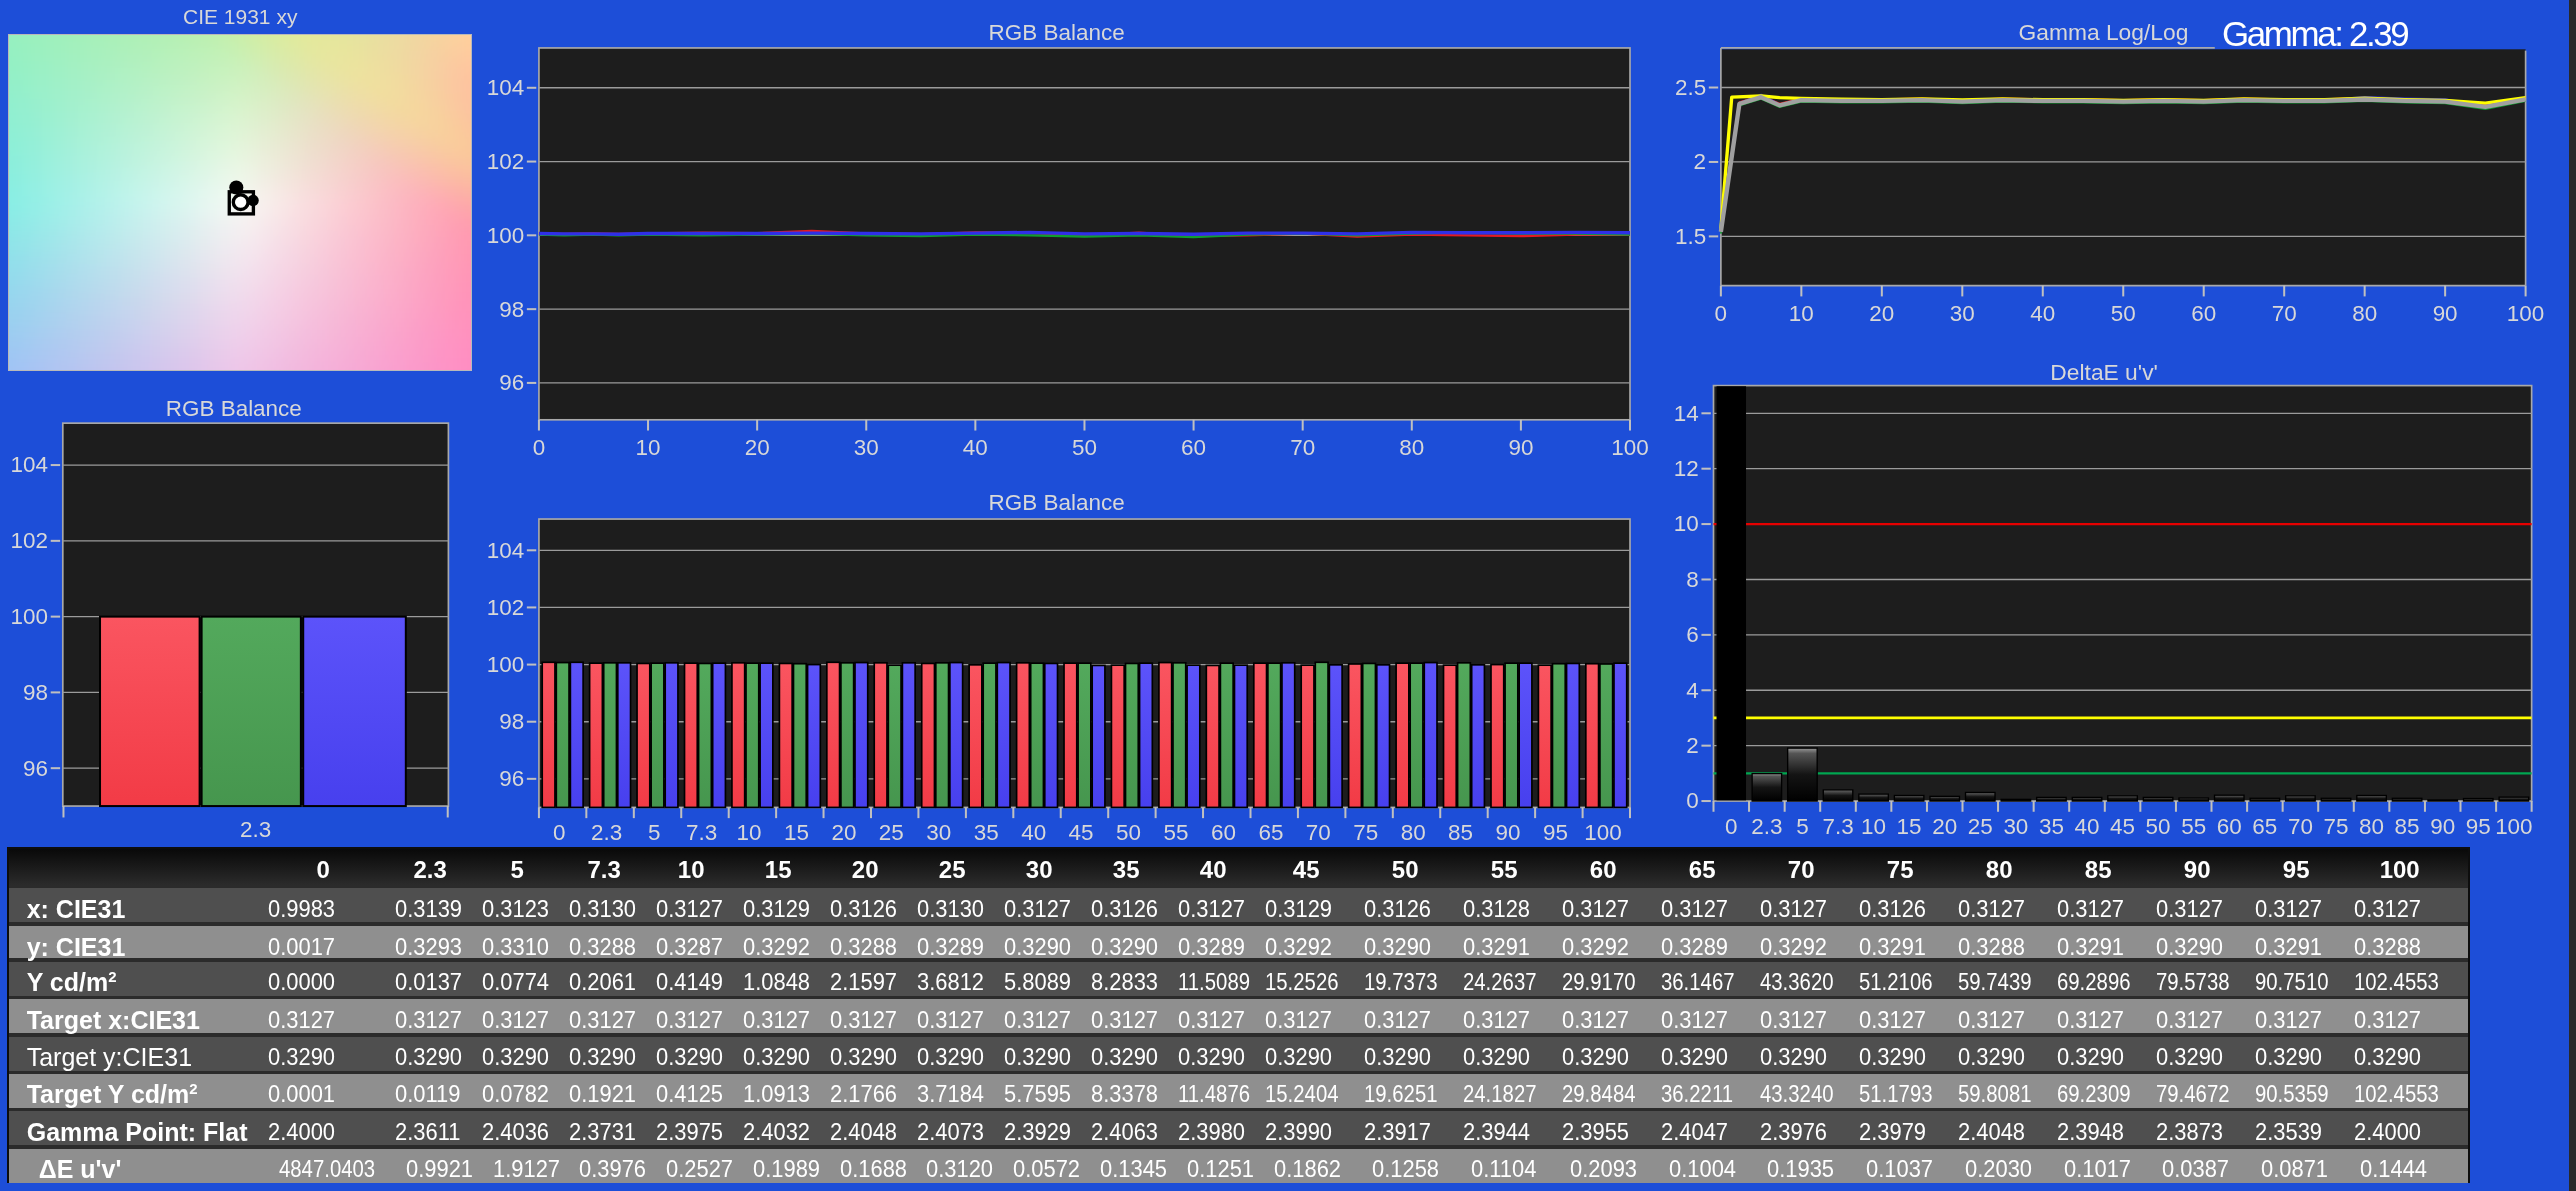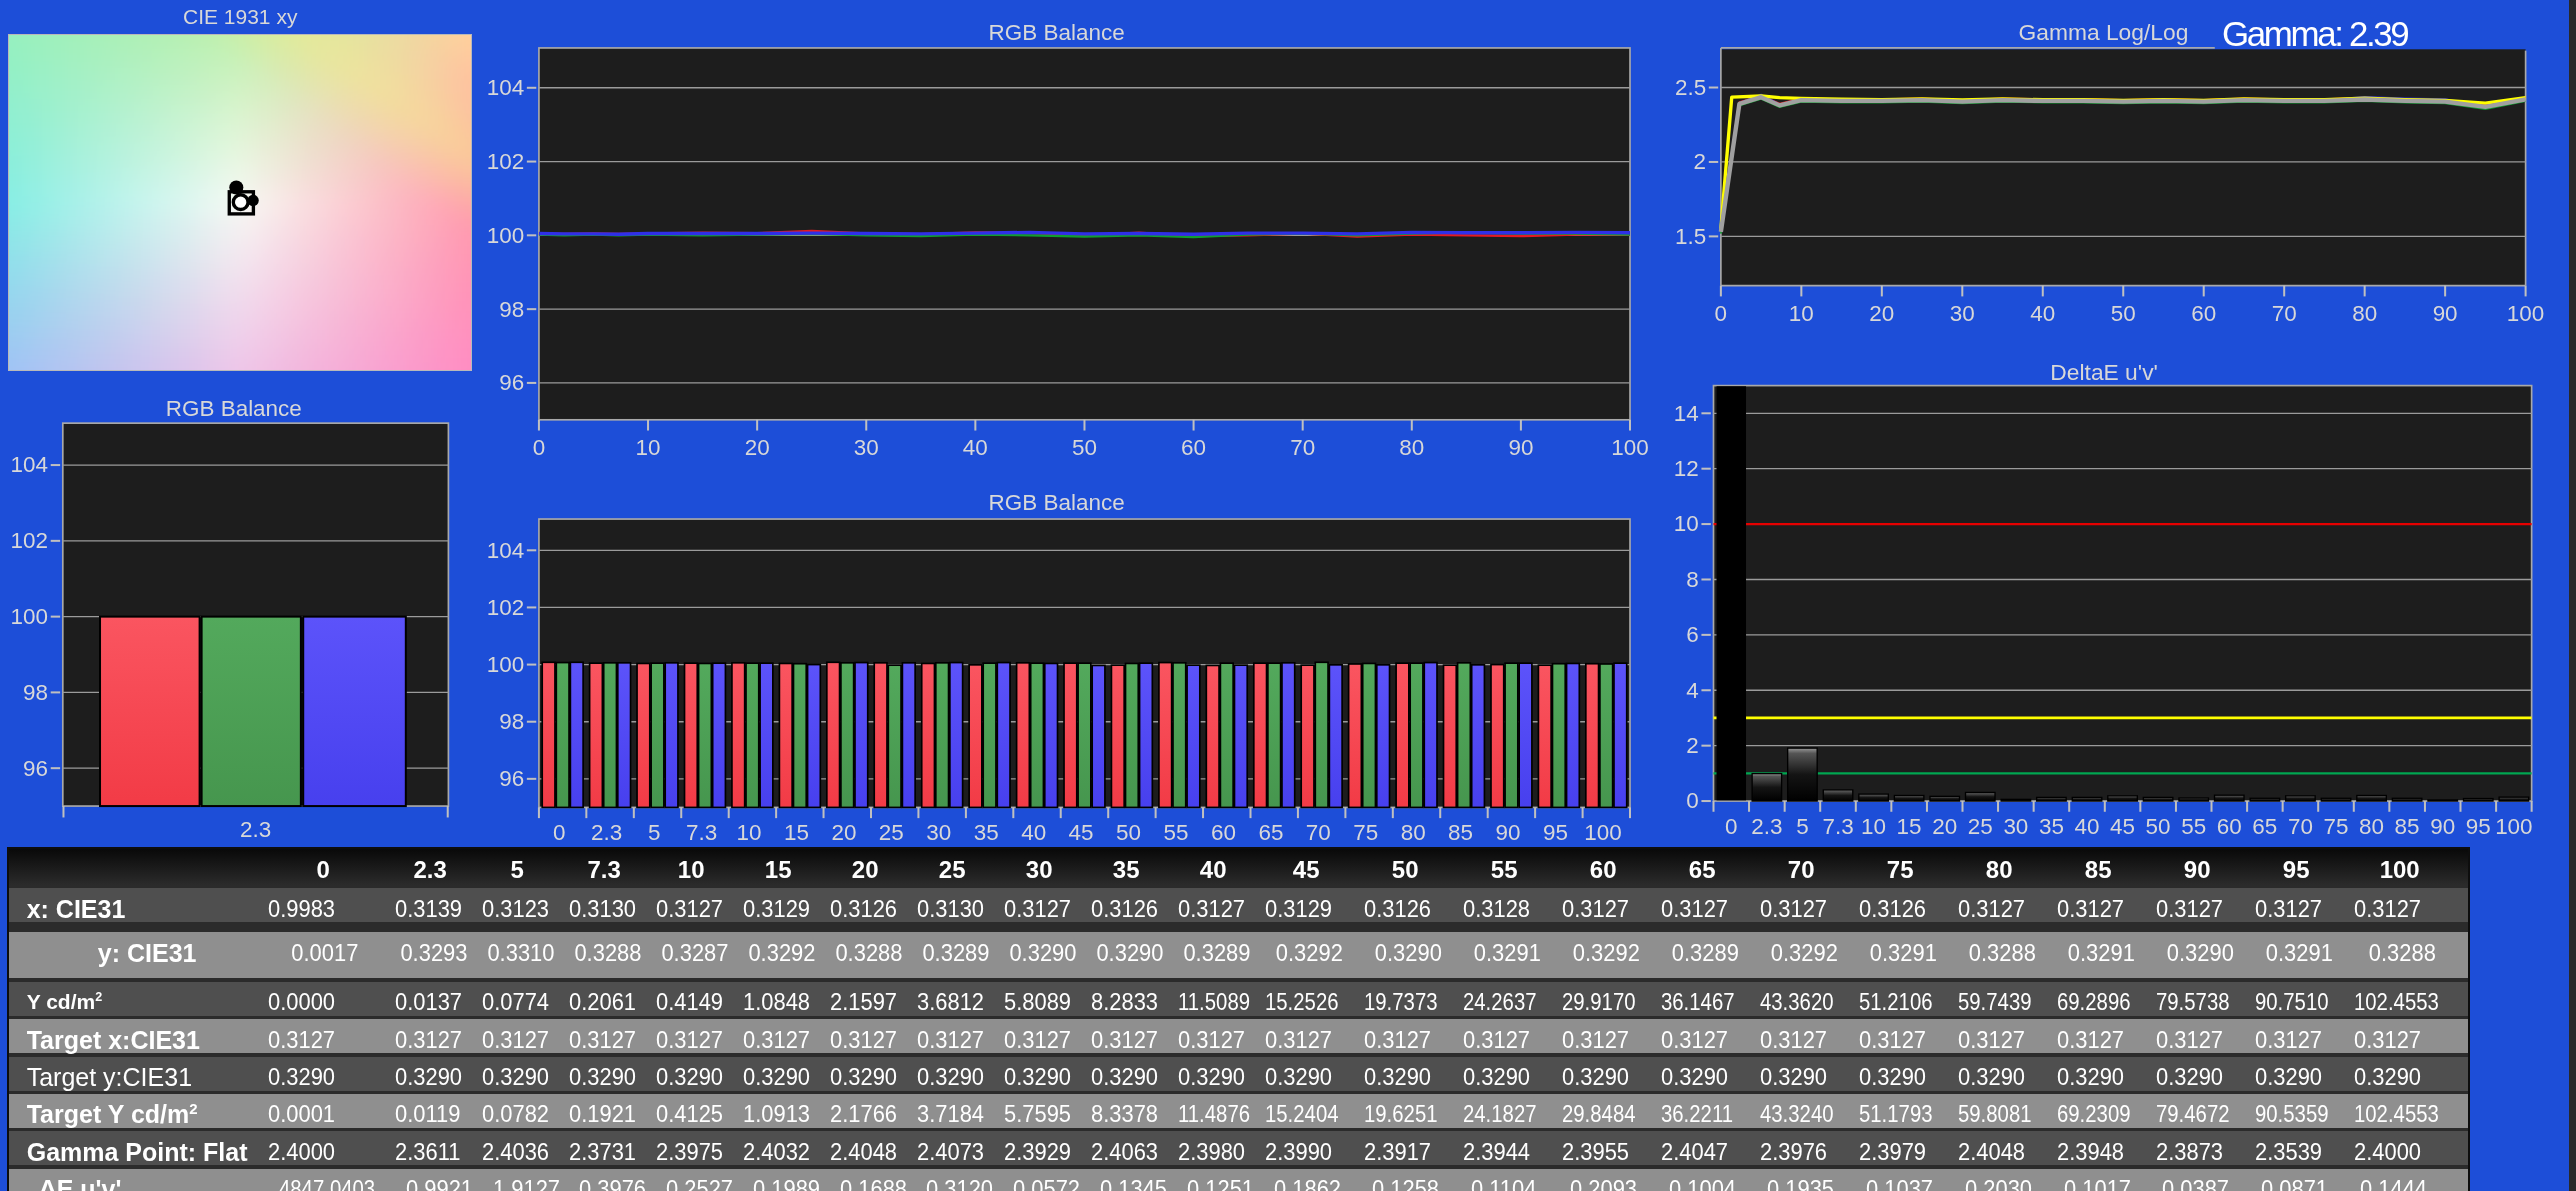--- a/index.html
+++ b/index.html
@@ -1026,7 +1026,7 @@
         <span style="display:inline-block;width:99px;font-size:24.5px;transform:scaleX(0.895);transform-origin:0 50%;">0.3127</span>
         <span style="display:inline-block;width:108px;font-size:24.5px;transform:scaleX(0.895);transform-origin:0 50%;">0.3127</span>
       </div>
-      <div style="display:flex;height:46px;line-height:34px;margin-top:10px;background:#8f8f8f;color:#fff;white-space:nowrap;padding-top:3.4px;box-sizing:border-box;text-align:center;">
+      <div style="display:flex;height:32px;line-height:34px;margin-top:4px;background:#8f8f8f;color:#fff;white-space:nowrap;padding-top:3.4px;box-sizing:border-box;">
         <span style="display:inline-block;width:241px;padding-left:18px;font-weight:bold;font-size:25px;">y: CIE31</span>
         <span style="display:inline-block;width:127px;font-size:24.5px;transform:scaleX(0.895);transform-origin:0 50%;">0.0017</span>
         <span style="display:inline-block;width:87px;font-size:24.5px;transform:scaleX(0.895);transform-origin:0 50%;">0.3293</span>

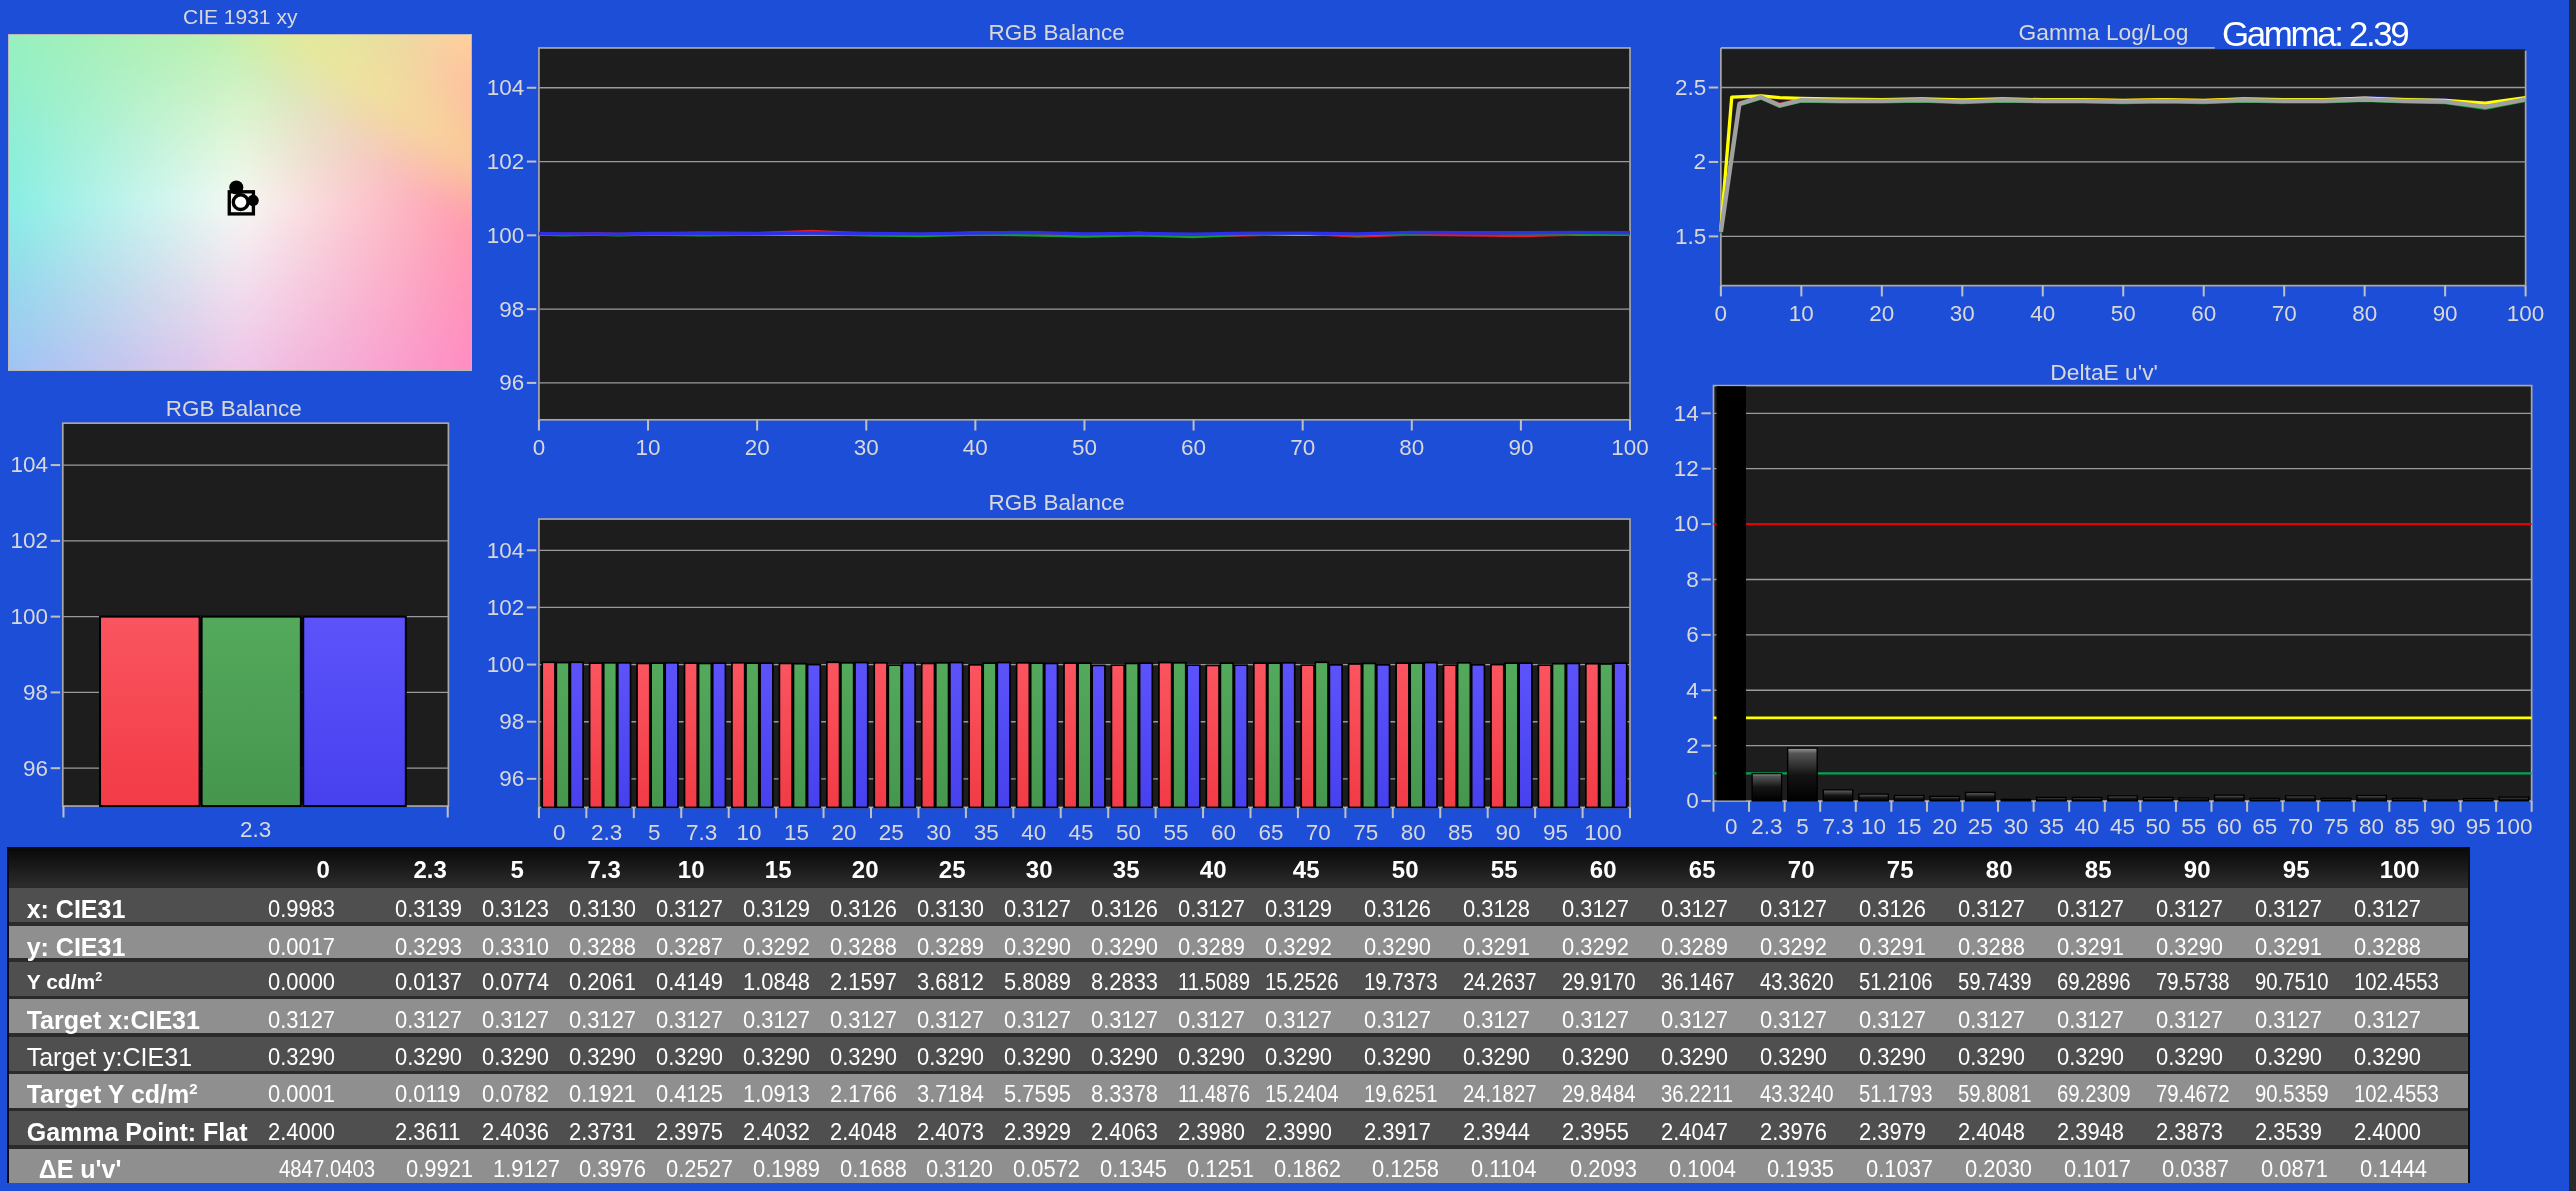--- a/index.html
+++ b/index.html
@@ -1053,7 +1053,7 @@
         <span style="display:inline-block;width:108px;font-size:24.5px;transform:scaleX(0.895);transform-origin:0 50%;">0.3288</span>
       </div>
       <div style="display:flex;height:34px;line-height:34px;margin-top:3.4px;background:#4f4f4f;color:#fff;white-space:nowrap;padding-top:3.4px;box-sizing:border-box;">
-        <span style="display:inline-block;width:241px;padding-left:18px;font-weight:bold;font-size:21px;">Y cd/m<sup>2</sup></span>
+        <span style="display:inline-block;width:241px;padding-left:18px;font-weight:bold;font-size:25px;">Y cd/m<sup>2</sup></span>
         <span style="display:inline-block;width:127px;font-size:24.5px;transform:scaleX(0.895);transform-origin:0 50%;">0.0000</span>
         <span style="display:inline-block;width:87px;font-size:24.5px;transform:scaleX(0.895);transform-origin:0 50%;">0.0137</span>
         <span style="display:inline-block;width:87px;font-size:24.5px;transform:scaleX(0.895);transform-origin:0 50%;">0.0774</span>

